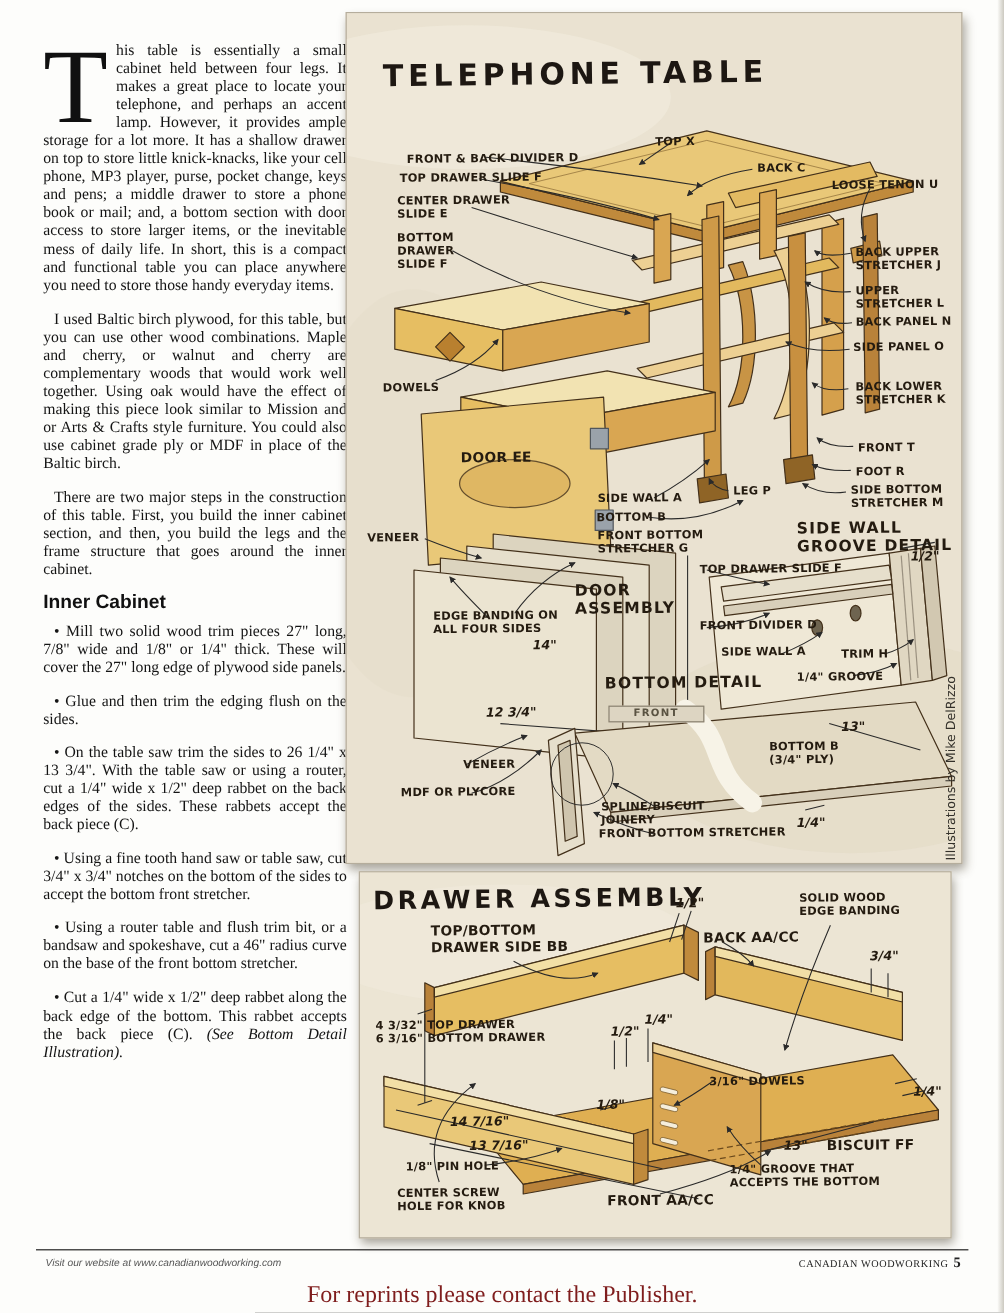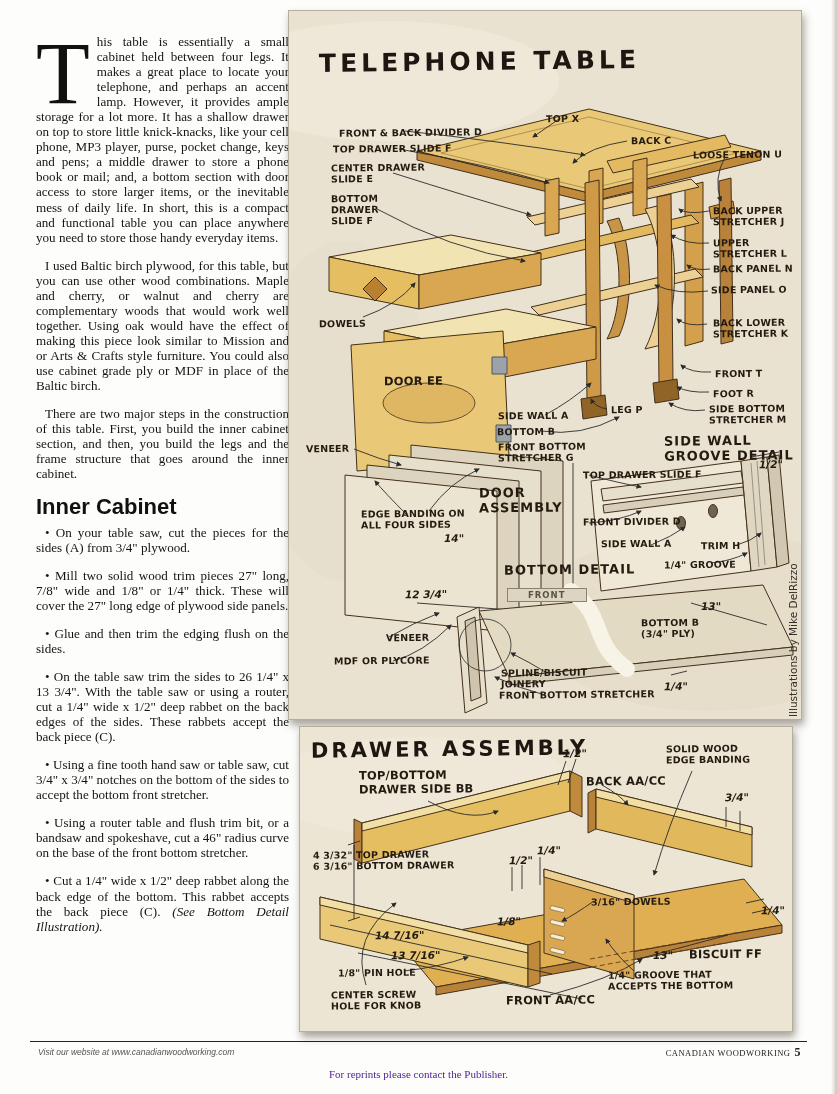--- a/index.html
+++ b/index.html
@@ -15,7 +15,7 @@
   .article .indent{text-indent:9px;}
   .dropcap{float:left;font-family:"Liberation Serif",serif;font-size:88px;line-height:.72;
            margin:8px 7px 0 0;color:#101010;}
-  .article h2{font-family:"Liberation Sans",sans-serif;font-size:22px;margin:8px 0 5px;
+  .article h2{font-family:"Liberation Sans",sans-serif;font-size:16px;margin:8px 0 5px;
               text-align:left;color:#111;}
   .article em{font-style:italic;}
 

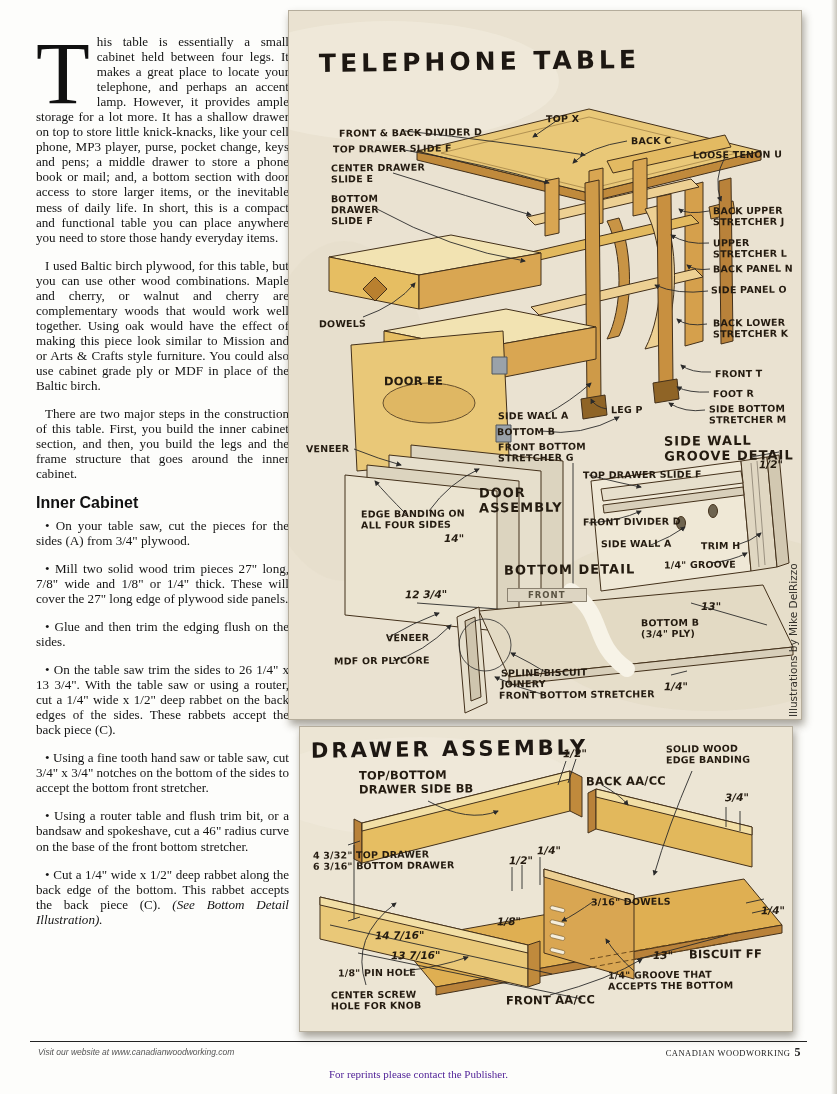--- a/index.html
+++ b/index.html
@@ -70,7 +70,6 @@
     <p class="indent">I used Baltic birch plywood, for this table, but you can use other wood combinations. Maple and cherry, or walnut and cherry are complementary woods that would work well together. Using oak would have the effect of making this piece look similar to Mission and or Arts &amp; Crafts style furniture. You could also use cabinet grade ply or MDF in place of the Baltic birch.</p>
     <p class="indent">There are two major steps in the construction of this table. First, you build the inner cabinet section, and then, you build the legs and the frame structure that goes around the inner cabinet.</p>
     <h2>Inner Cabinet</h2>
-    <p class="indent">• On your table saw, cut the pieces for the sides (A) from 3/4" plywood.</p>
     <p class="indent">• Mill two solid wood trim pieces 27" long, 7/8" wide and 1/8" or 1/4" thick. These will cover the 27" long edge of plywood side panels.</p>
     <p class="indent">• Glue and then trim the edging flush on the sides.</p>
     <p class="indent">• On the table saw trim the sides to 26 1/4" x 13 3/4". With the table saw or using a router, cut a 1/4" wide x 1/2" deep rabbet on the back edges of the sides. These rabbets accept the back piece (C).</p>

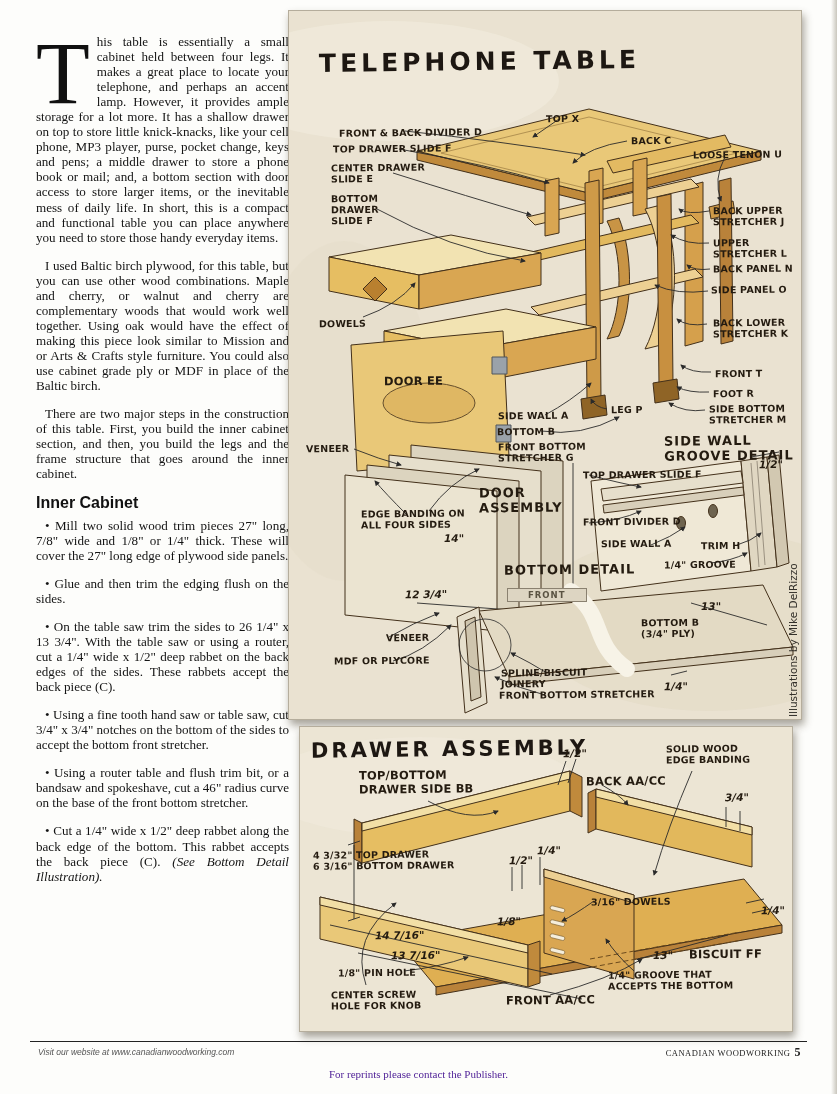--- a/index.html
+++ b/index.html
@@ -58,7 +58,7 @@
   .wm1{position:absolute;left:0;width:100%;top:1046px;text-align:center;
        font-family:"Liberation Serif",serif;font-size:15px;color:#0a0a0a;}
   .wm2{position:absolute;left:0;width:100%;top:1068px;text-align:center;
-       font-family:"Liberation Serif",serif;font-size:11px;color:#4c1d95;}
+       font-family:"Liberation Serif",serif;font-size:20px;color:#7f1d1d;}
 </style>
 </head>
 <body>

